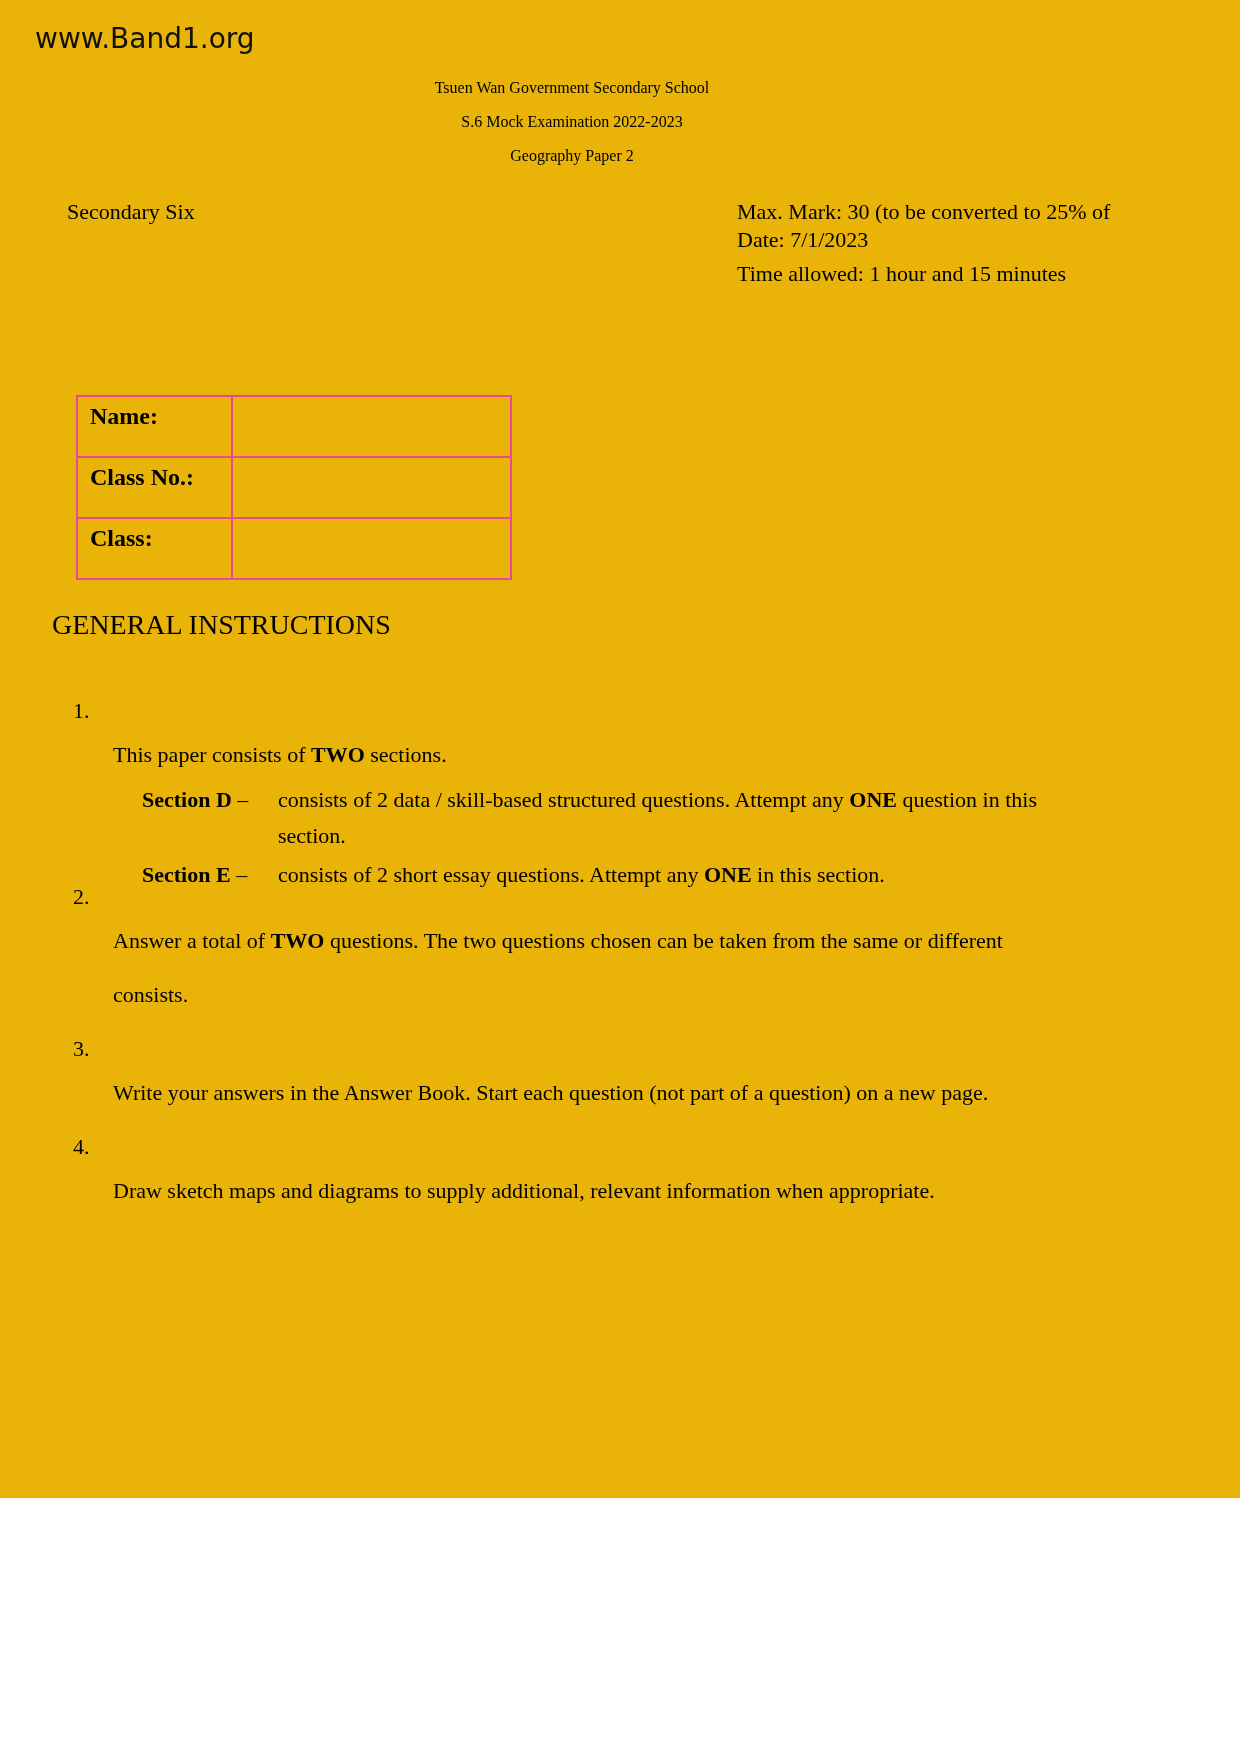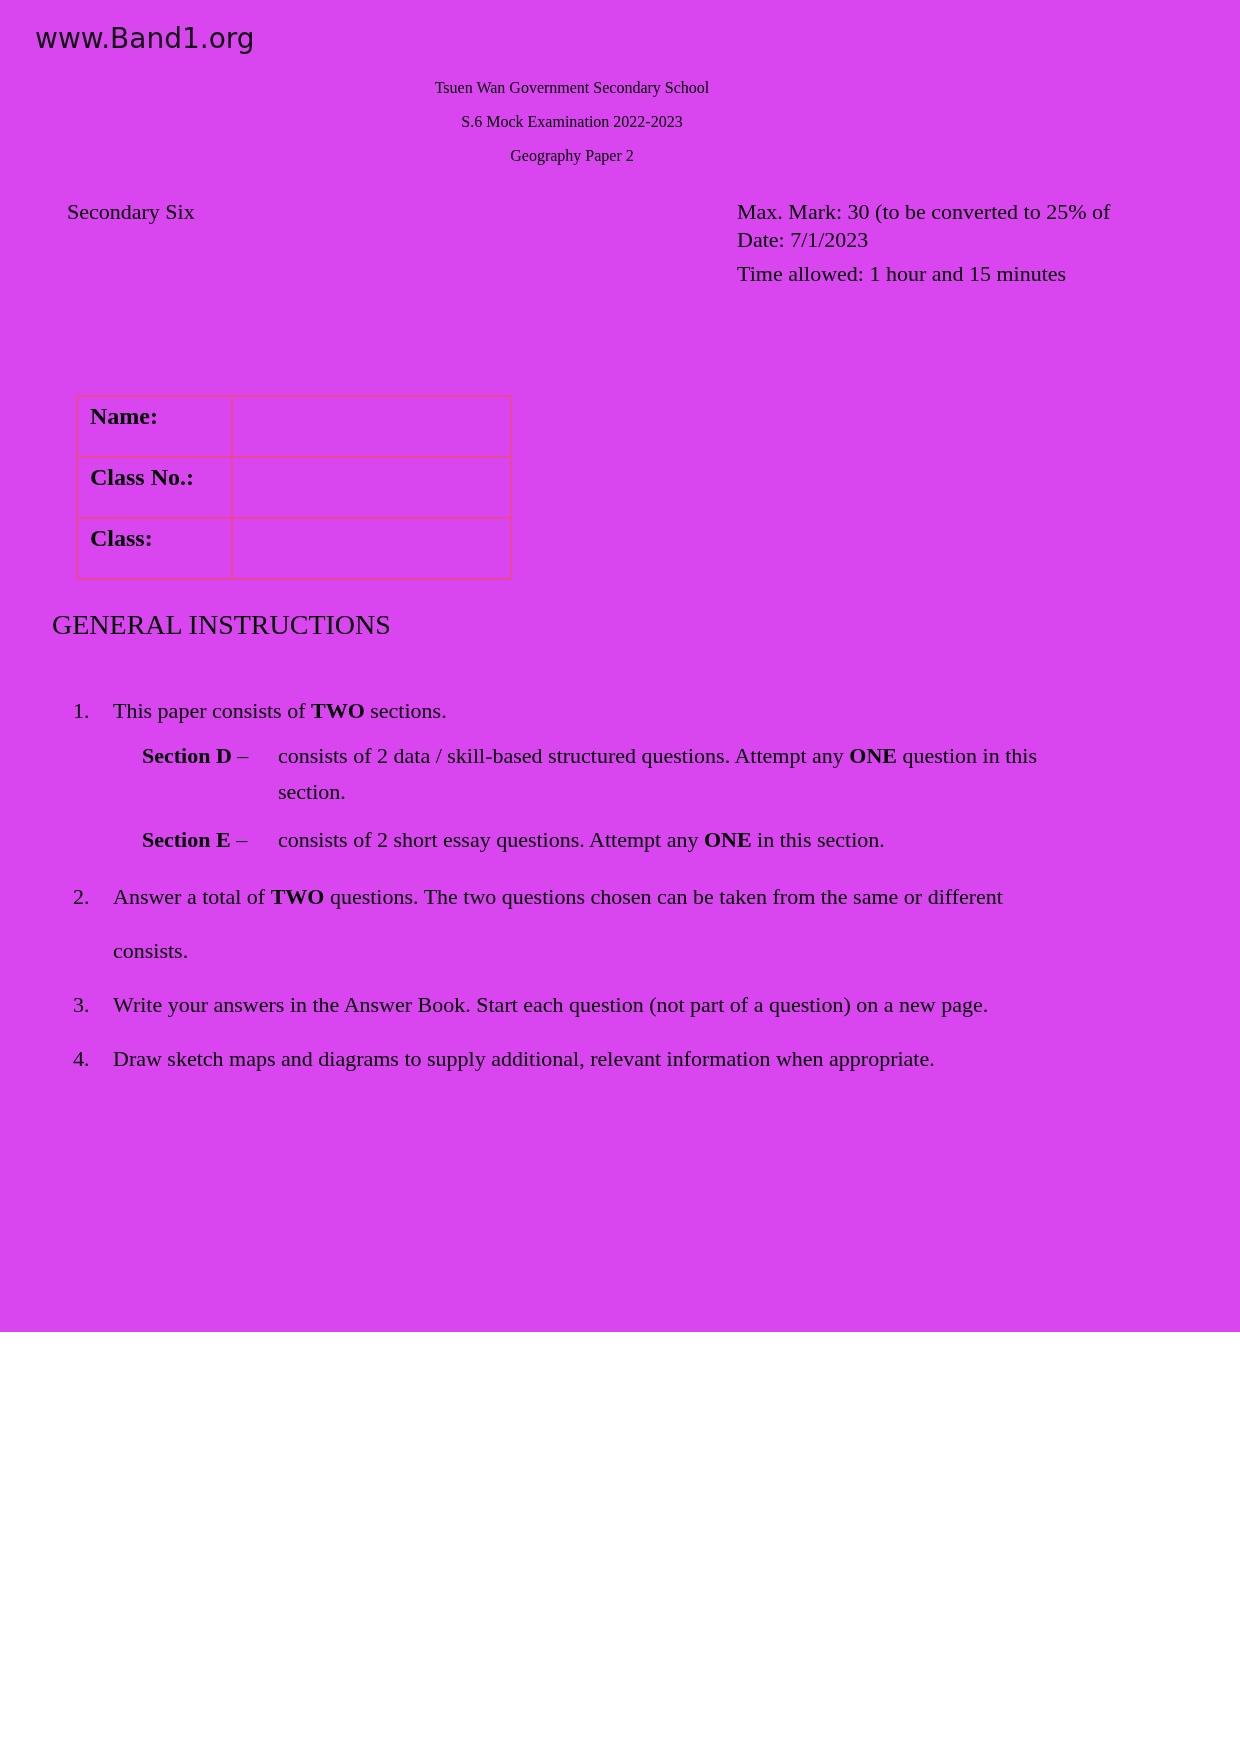--- a/index.html
+++ b/index.html
@@ -10,8 +10,8 @@
   .page {
     position: relative;
     width: 1240px;
-    height: 1332px;
-    background: #d946ef;
+    height: 1498px;
+    background: #eab308;
     color: #000000;
     font-family: "Liberation Serif", serif;
     font-size: 21px;

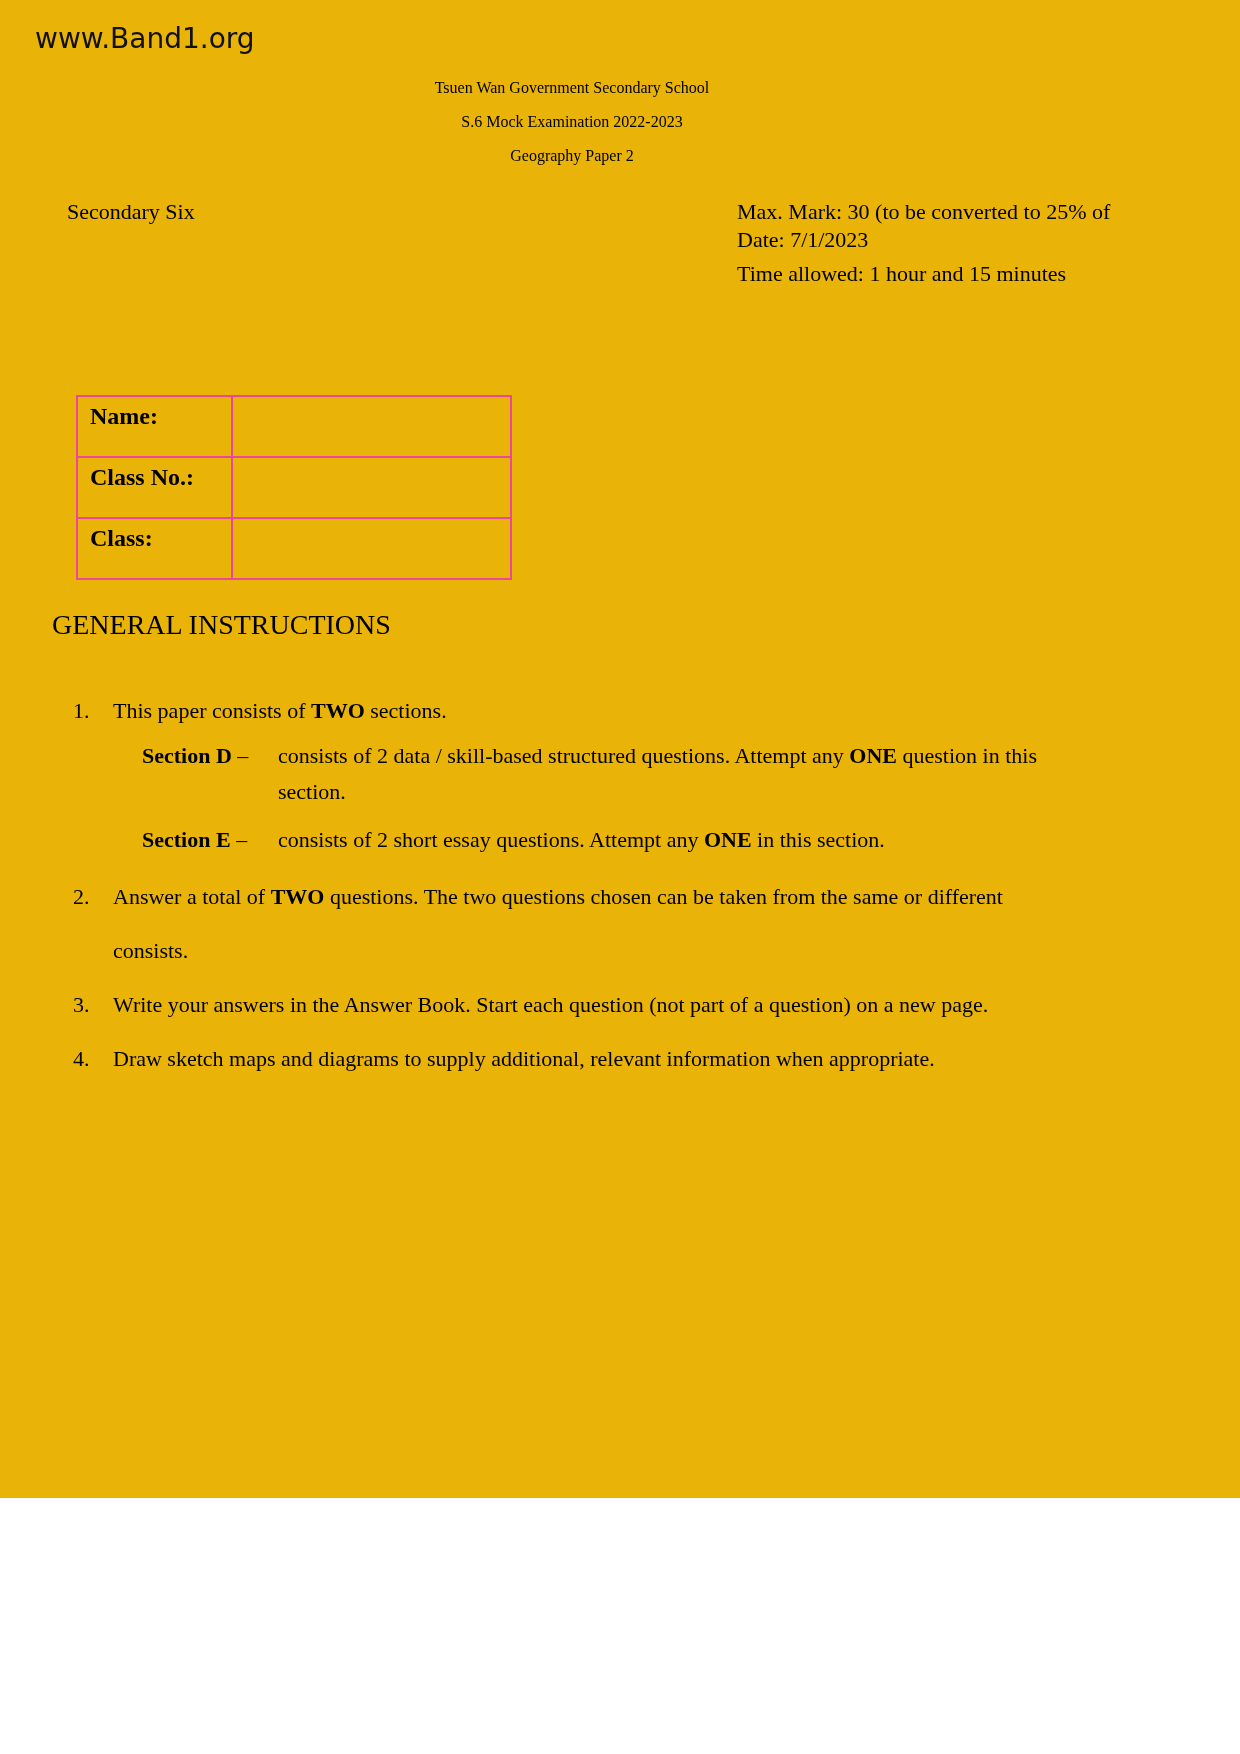--- a/index.html
+++ b/index.html
@@ -111,6 +111,7 @@
   .item-content {
     flex: 1 1 auto;
     white-space: nowrap;
+    margin-top: 44px;
   }
 
   .item1-block {

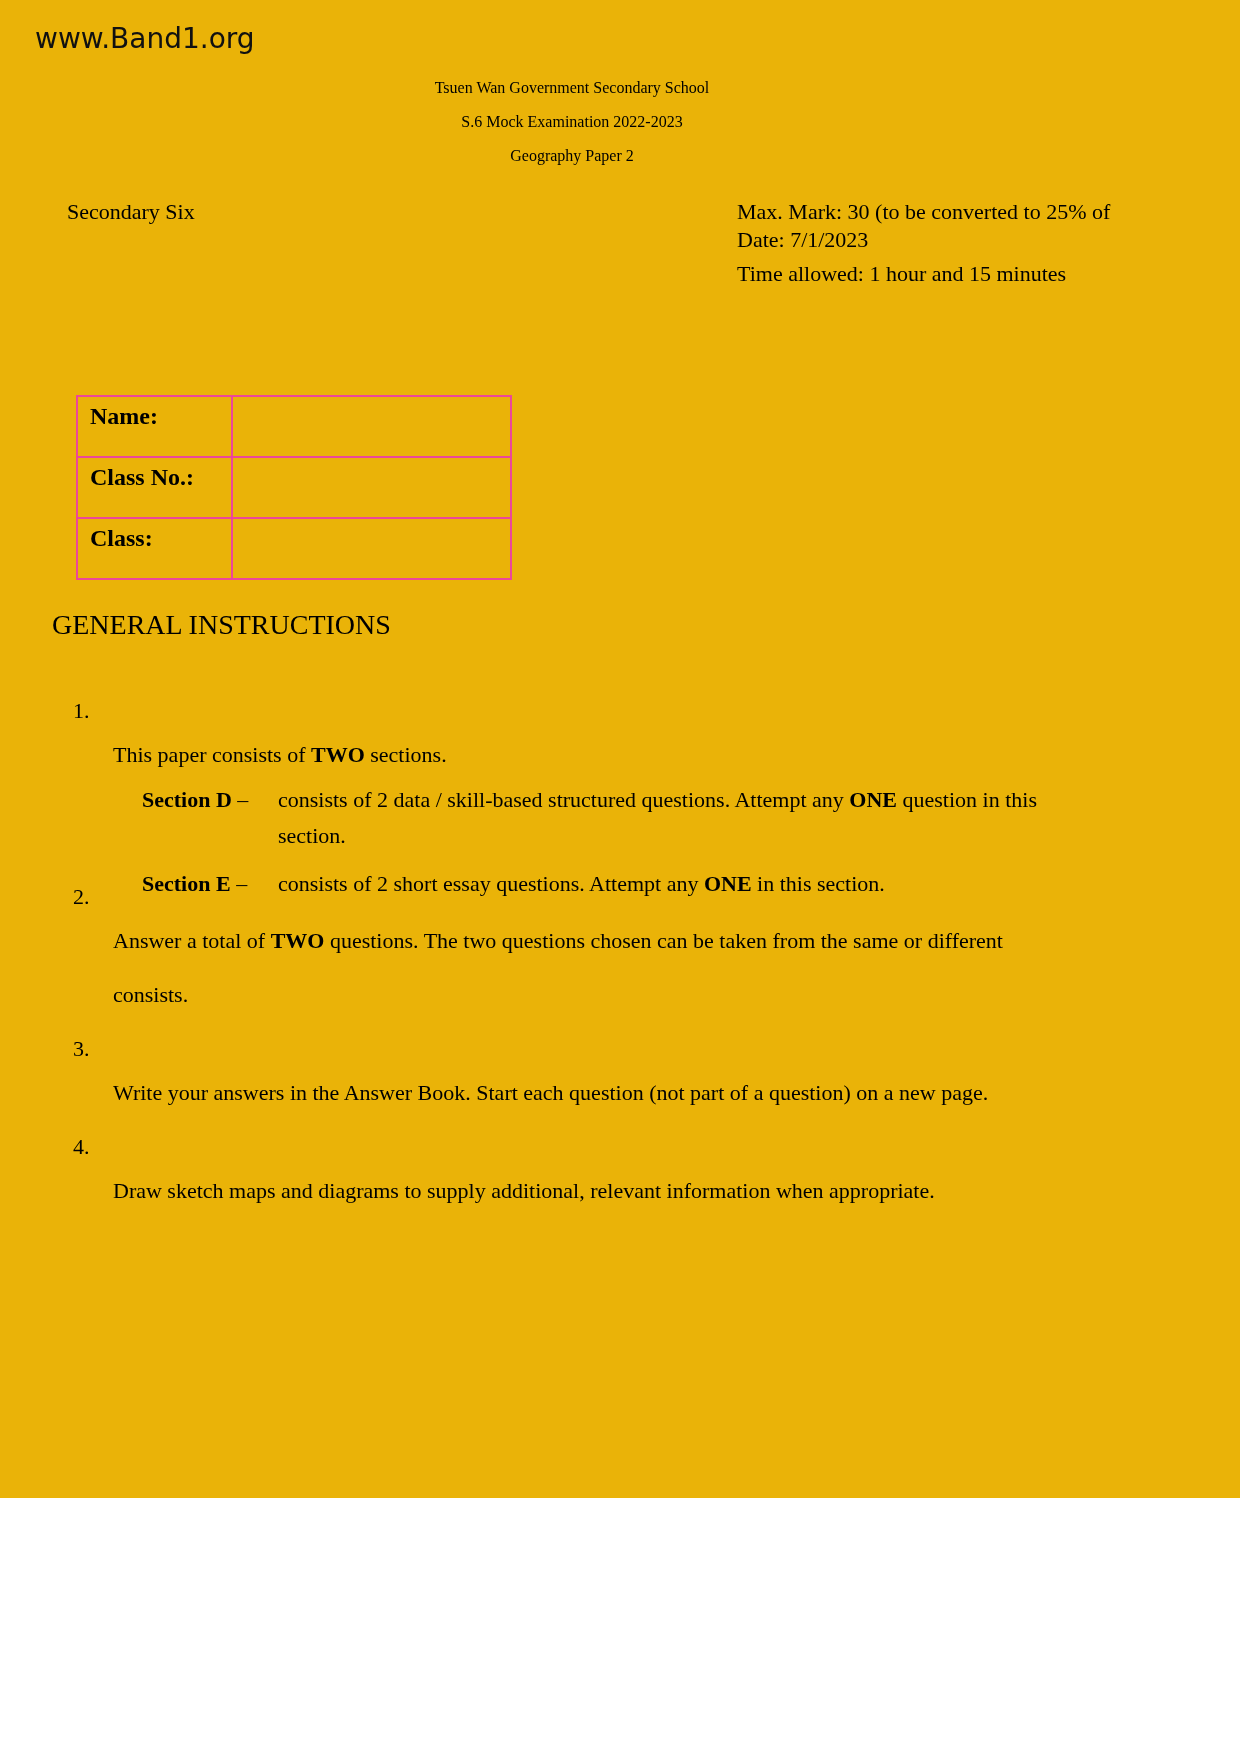--- a/index.html
+++ b/index.html
@@ -132,7 +132,7 @@
     line-height: 36px;
   }
   .section-row + .section-row {
-    margin-top: 12px;
+    margin-top: 3px;
   }
   .section-term {
     flex: 0 0 136px;

